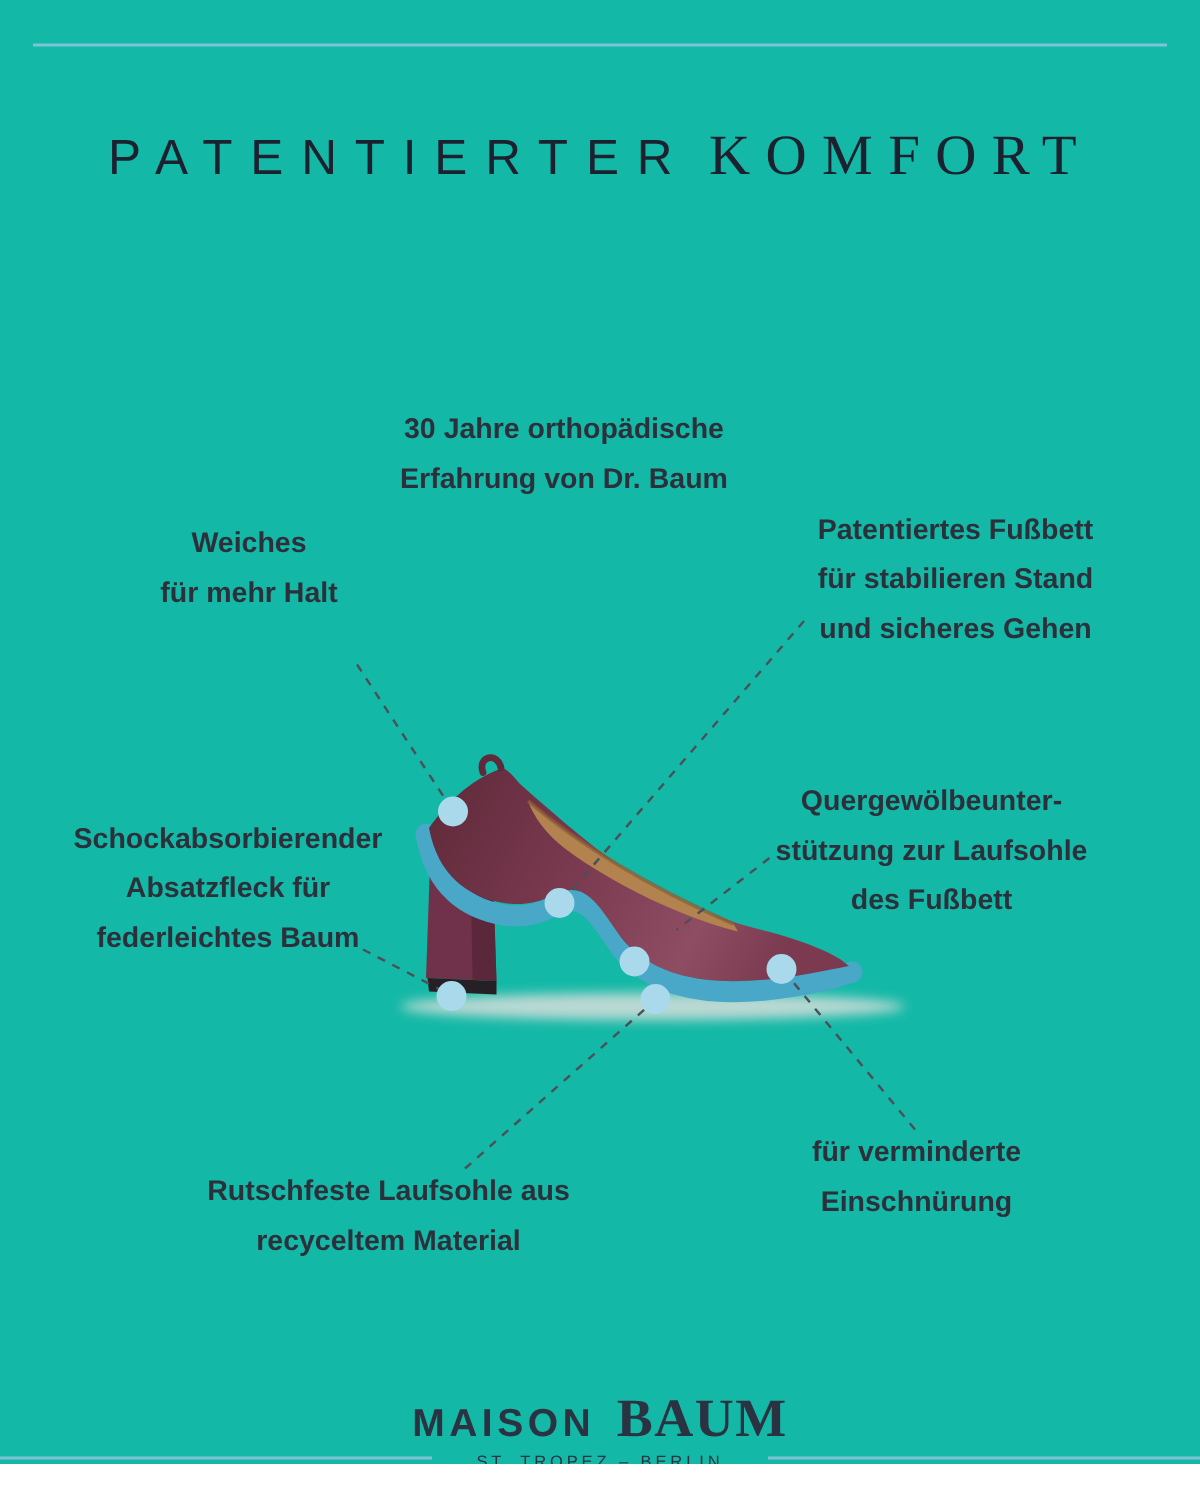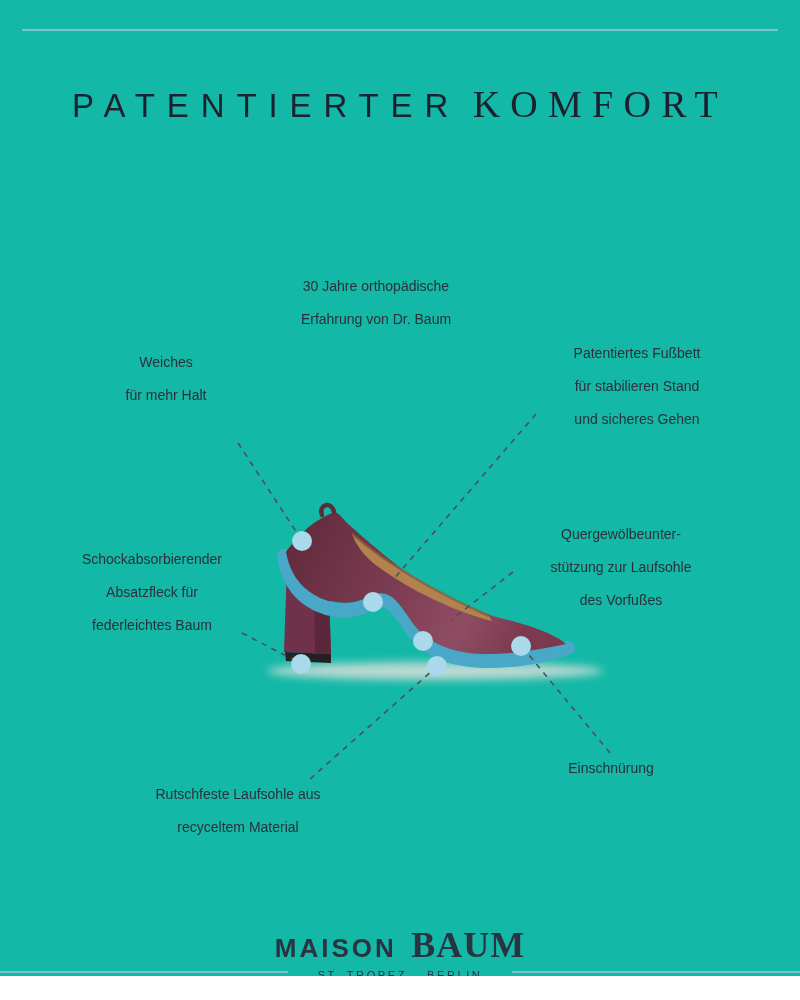--- a/index.html
+++ b/index.html
@@ -14,7 +14,7 @@
 
   
   .ann{position:absolute;transform:translateX(-50%);text-align:center;
-       font-size:14px;line-height:33px;color:#2b303b;white-space:nowrap;}
+       font-size:19px;line-height:33px;color:#2b303b;white-space:nowrap;font-weight:bold;}
   .ann-experience{left:376px;top:270px;}
   .ann-heel-padding{left:166px;top:346px;}
   .ann-footbed{left:637px;top:337px;}

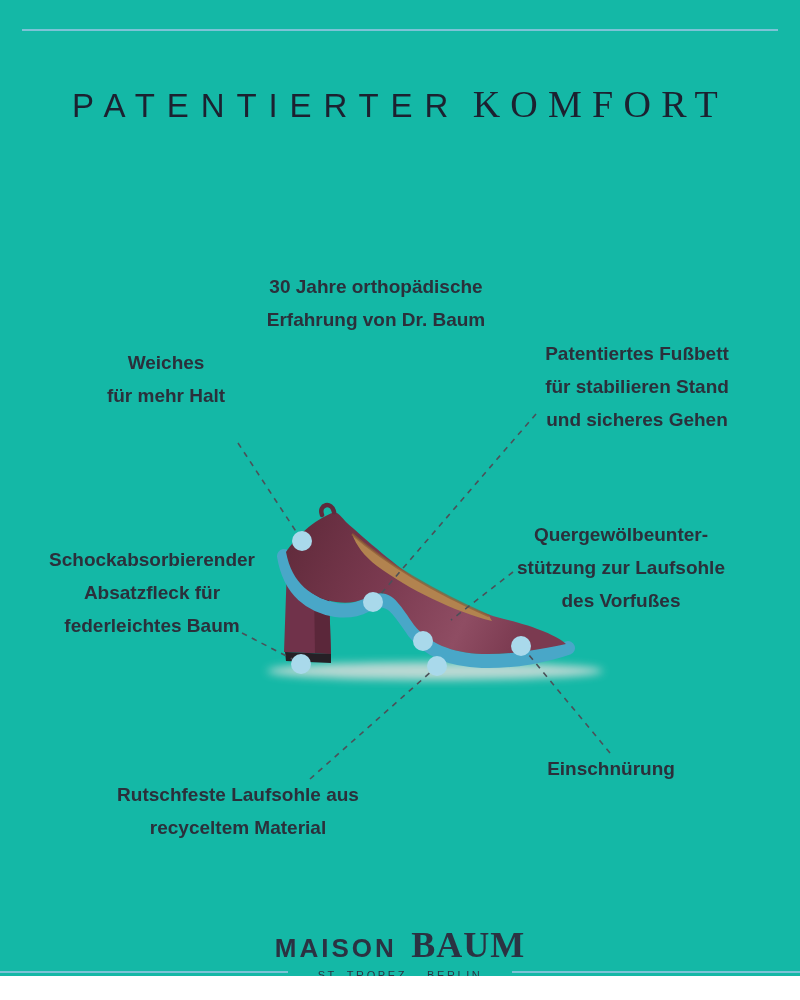--- a/index.html
+++ b/index.html
@@ -115,7 +115,7 @@
   <div class="ann ann-arch">
     <div>Quergewölbeunter-</div>
     <div>stützung zur Laufsohle</div>
-    <div>des Vorfußes</div>
+    <div>des Fußbett</div>
   </div>
 
   <div class="ann ann-outsole">

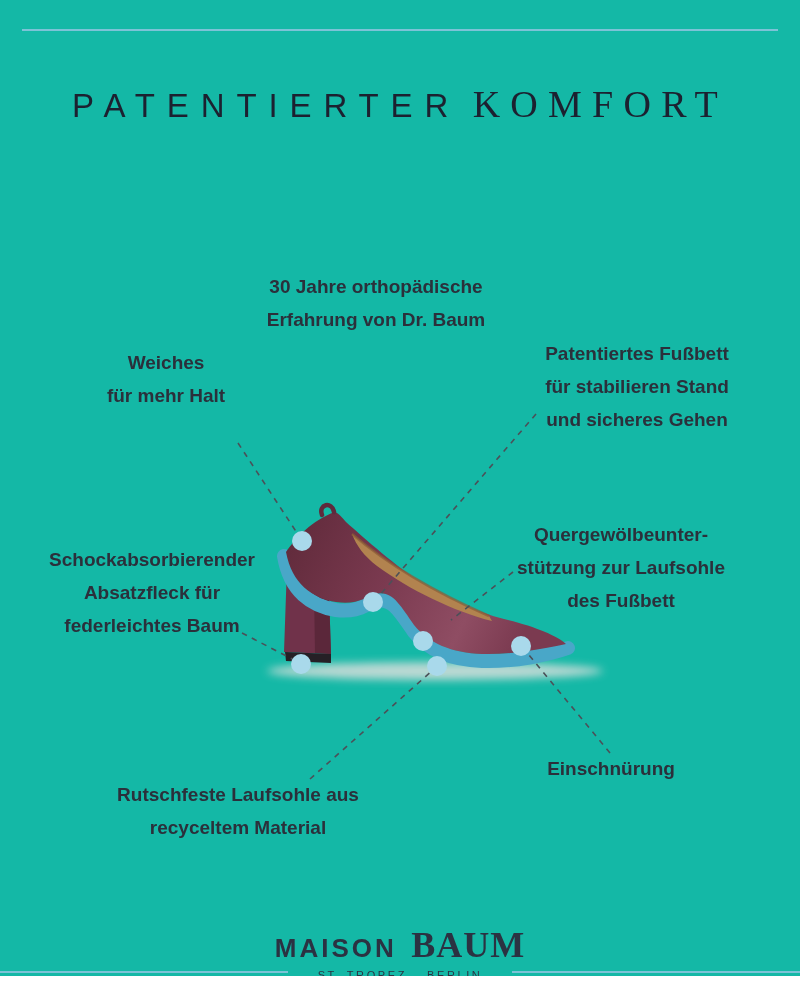--- a/index.html
+++ b/index.html
@@ -124,6 +124,7 @@
   </div>
 
   <div class="ann ann-leather">
+    <div>für verminderte</div>
     <div>Einschnürung</div>
   </div>
 

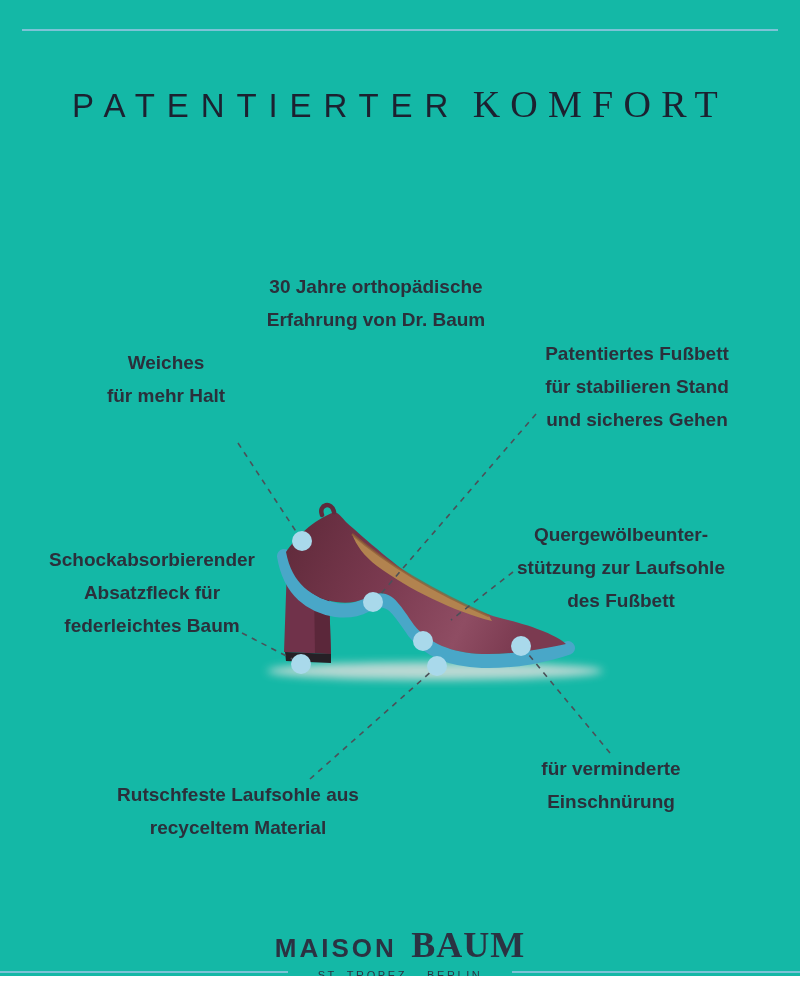--- a/index.html
+++ b/index.html
@@ -20,7 +20,7 @@
   .ann-footbed{left:637px;top:337px;}
   .ann-shock{left:152px;top:543px;}
   .ann-arch{left:621px;top:518px;}
-  .ann-outsole{left:238px;top:778px;}
+  .ann-outsole{left:259px;top:778px;}
   .ann-leather{left:611px;top:752px;}
 
   

